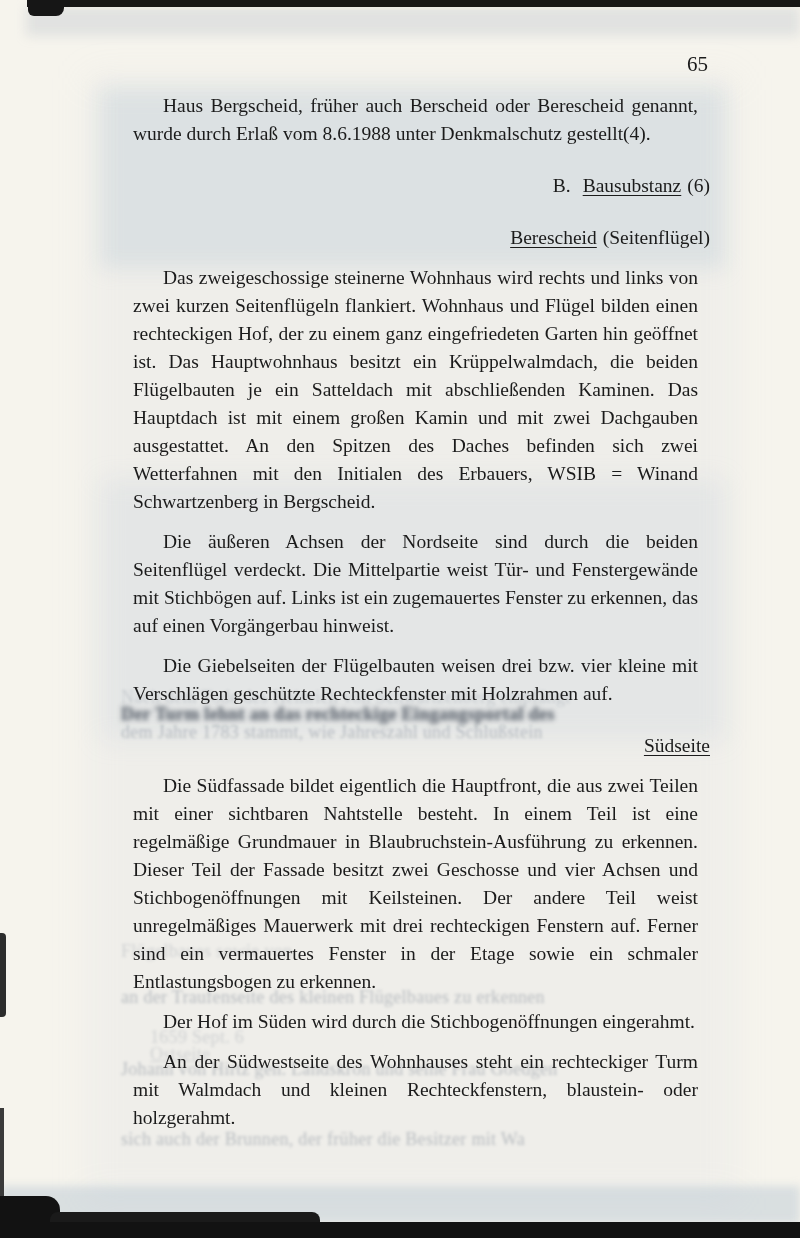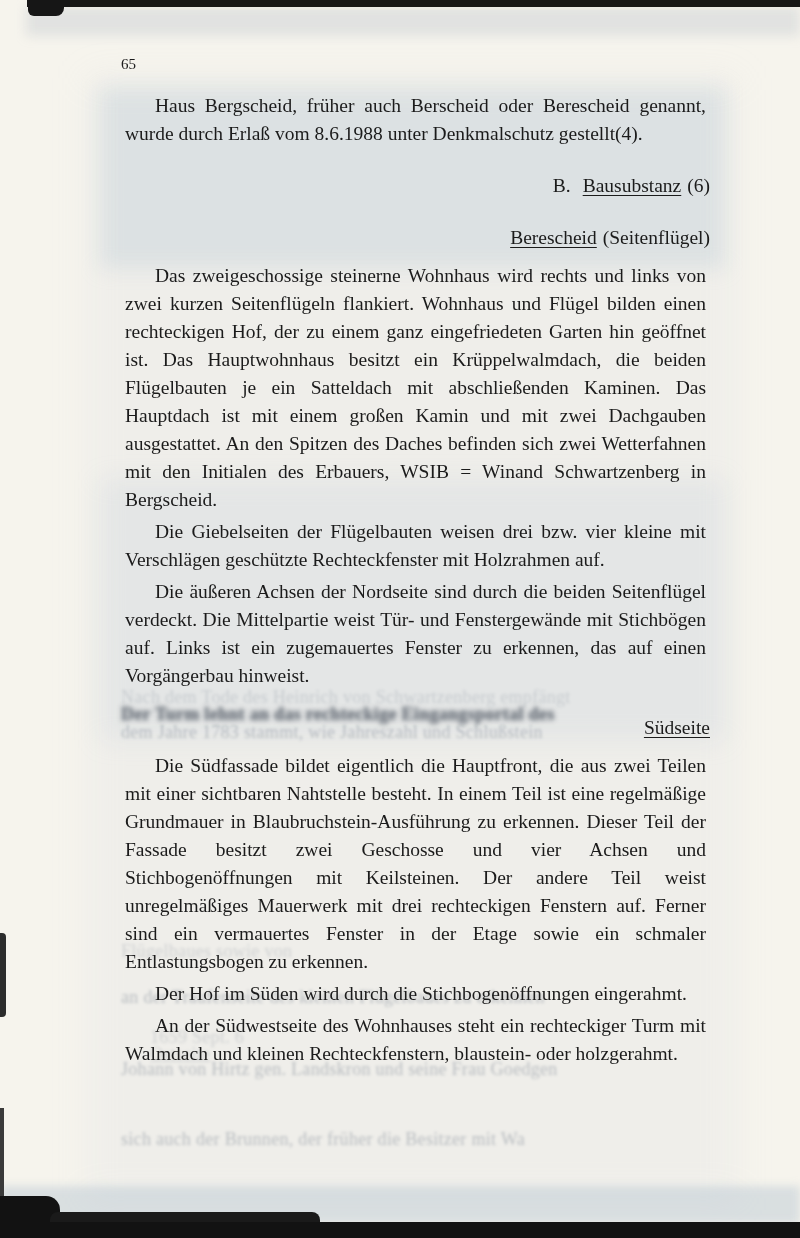--- a/index.html
+++ b/index.html
@@ -42,7 +42,7 @@
 
   
   .content { position:absolute; left:121px; top:50px; width:589px; z-index:2; }
-  .page-number { text-align:left; font-size:15px; line-height:28px; margin:0 0 14px 0; padding-right:2px; }
+  .page-number { text-align:right; font-size:21px; line-height:28px; margin:0 0 14px 0; padding-right:2px; }
   .content p {
     margin:4px; text-indent:30px;
     font-size:19.5px; line-height:28px;

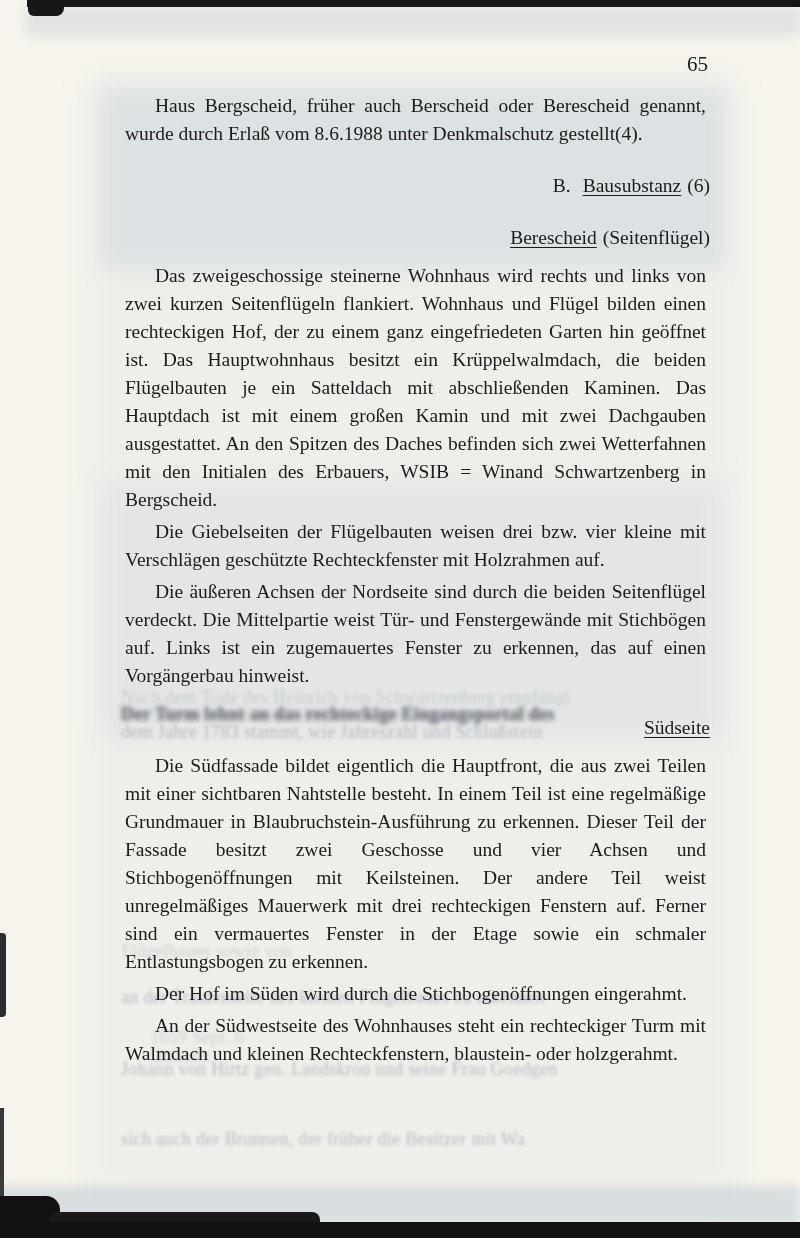--- a/index.html
+++ b/index.html
@@ -44,7 +44,7 @@
   .content { position:absolute; left:121px; top:50px; width:589px; z-index:2; }
   .page-number { text-align:right; font-size:21px; line-height:28px; margin:0 0 14px 0; padding-right:2px; }
   .content p {
-    margin:4px; text-indent:30px;
+    margin:12px; text-indent:30px;
     font-size:19.5px; line-height:28px;
     text-align:justify;
   }

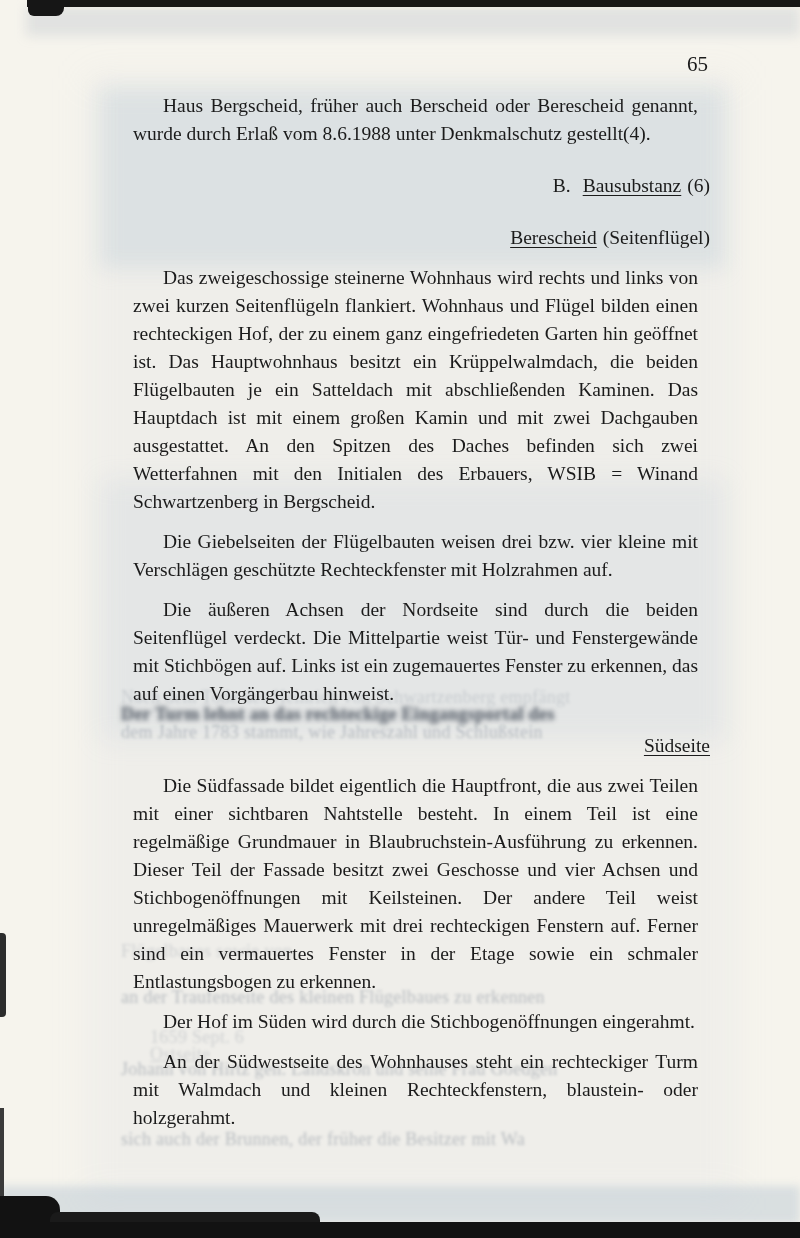--- a/index.html
+++ b/index.html
@@ -102,8 +102,8 @@
     </div>
 
     <p>Das zweigeschossige steinerne Wohnhaus wird rechts und links von zwei kurzen Seitenflügeln flankiert. Wohnhaus und Flügel bilden einen rechteckigen Hof, der zu einem ganz eingefriedeten Garten hin geöffnet ist. Das Hauptwohnhaus besitzt ein Krüppelwalmdach, die beiden Flügelbauten je ein Satteldach mit abschließenden Kaminen. Das Hauptdach ist mit einem großen Kamin und mit zwei Dachgauben ausgestattet. An den Spitzen des Daches befinden sich zwei Wetterfahnen mit den Initialen des Erbauers, WSIB = Winand Schwartzenberg in Bergscheid.</p>
+    <p>Die äußeren Achsen der Nordseite sind durch die beiden Seitenflügel verdeckt. Die Mittelpartie weist Tür- und Fenstergewände mit Stichbögen auf. Links ist ein zugemauertes Fenster zu erkennen, das auf einen Vorgängerbau hinweist.</p>
     <p>Die Giebelseiten der Flügelbauten weisen drei bzw. vier kleine mit Verschlägen geschützte Rechteckfenster mit Holzrahmen auf.</p>
-    <p>Die äußeren Achsen der Nordseite sind durch die beiden Seitenflügel verdeckt. Die Mittelpartie weist Tür- und Fenstergewände mit Stichbögen auf. Links ist ein zugemauertes Fenster zu erkennen, das auf einen Vorgängerbau hinweist.</p>
 
     <div class="heading">
       <span class="u">Südseite</span>

